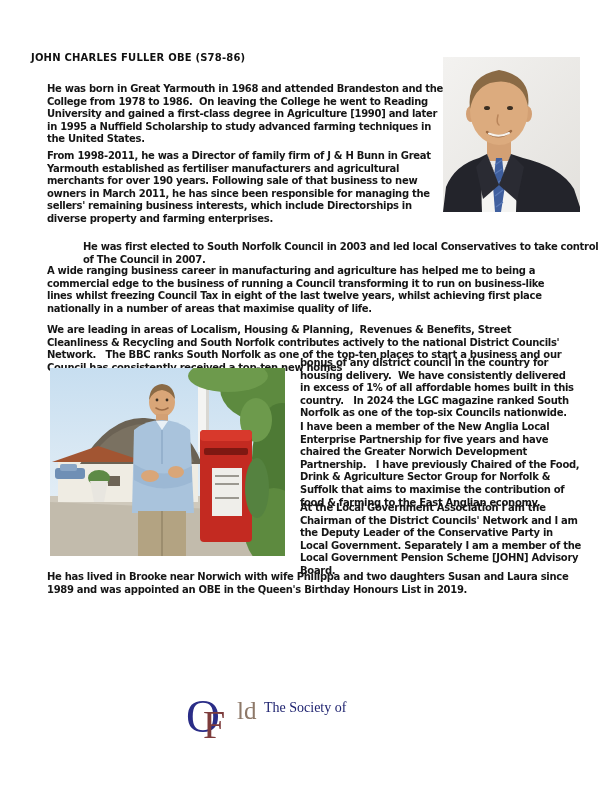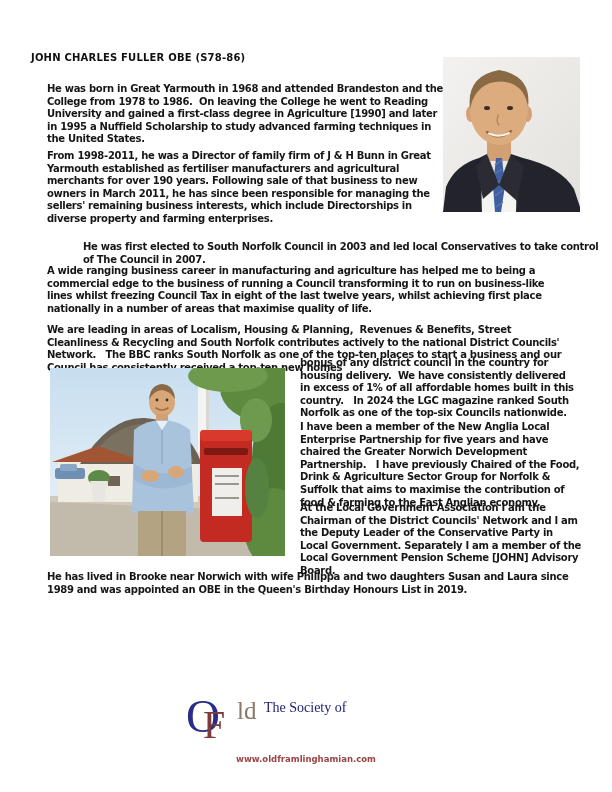--- a/index.html
+++ b/index.html
@@ -167,7 +167,6 @@
   <span class="logo-ld">ld</span>
   <span class="logo-soc">The Society of</span>
   <span class="logo-f">F</span>
-  <a href="#" class="logo-url">www.oldframlinghamian.com</a>
 </div>
 
 </body></html>

